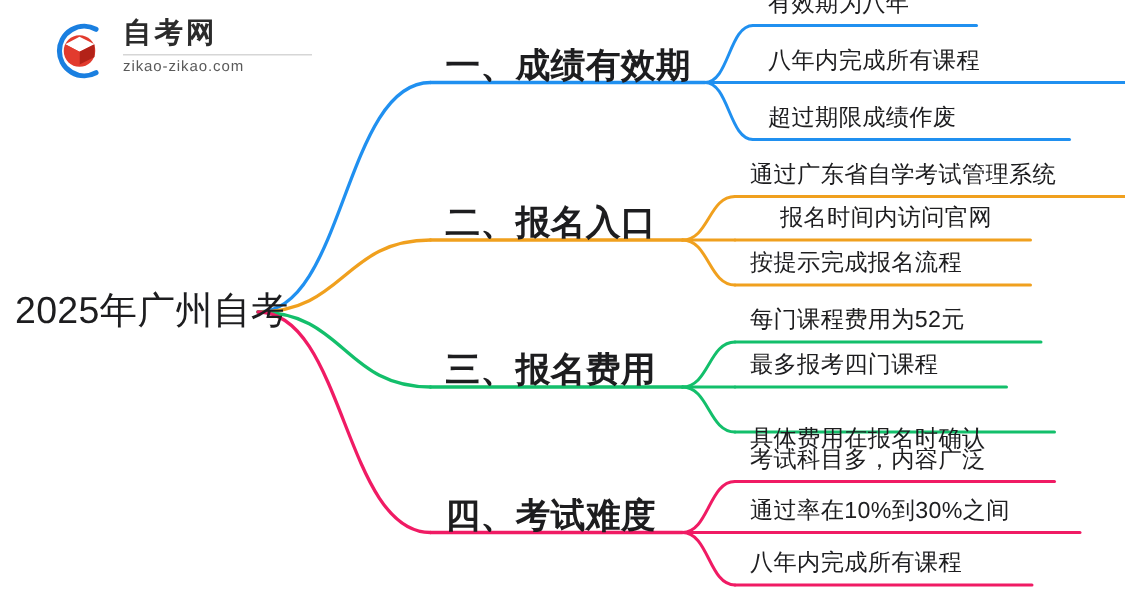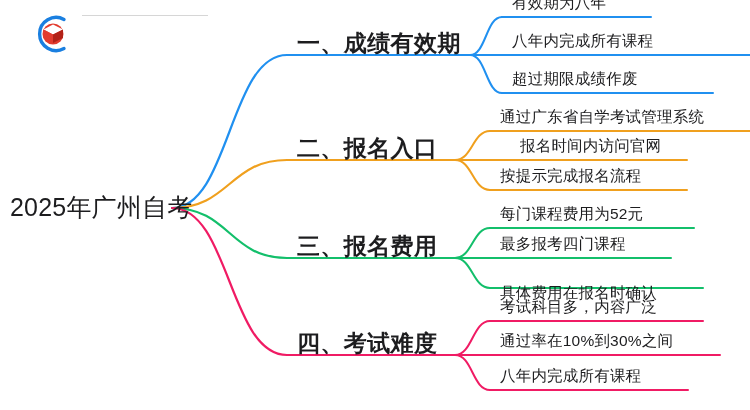--- a/index.html
+++ b/index.html
@@ -102,6 +102,7 @@
       <path d="M13.5 17.5 L23 22.5 L23 31 L13.5 26 Z" fill="#e23b2e"></path>
     </svg>
     <div id="logo-text-block">
+      <div id="logo-cn">自考网</div>
       <div id="logo-rule"></div>
     </div>
   </div>

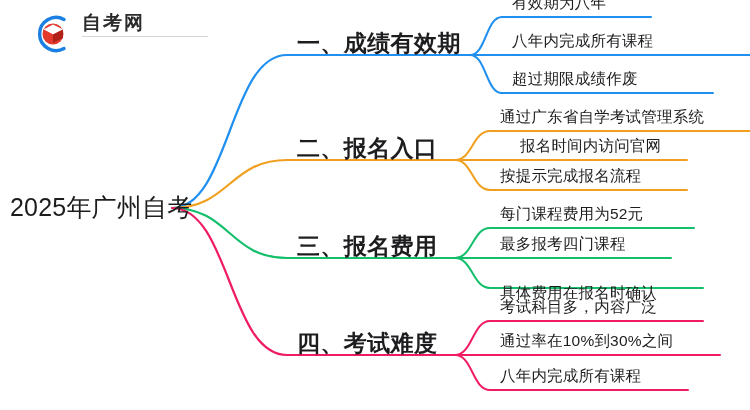--- a/index.html
+++ b/index.html
@@ -104,6 +104,7 @@
     <div id="logo-text-block">
       <div id="logo-cn">自考网</div>
       <div id="logo-rule"></div>
+      <div id="logo-url">zikao-zikao.com</div>
     </div>
   </div>
 

